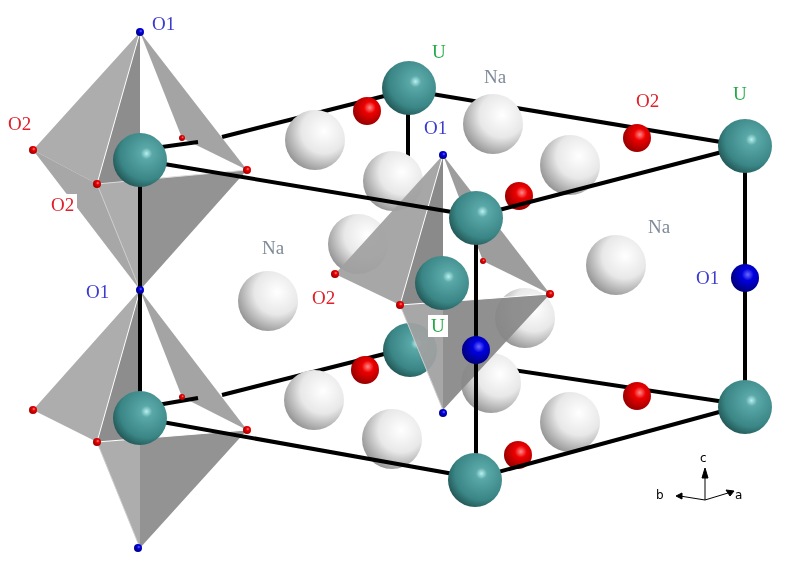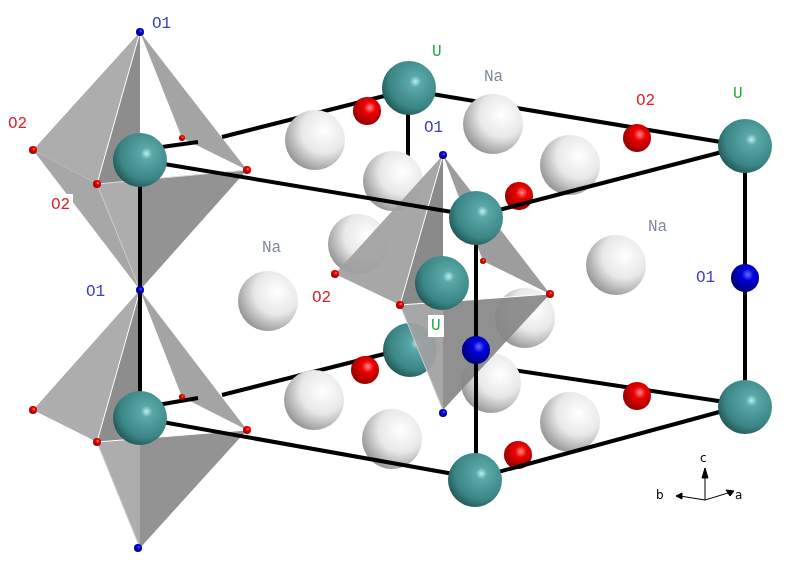--- a/index.html
+++ b/index.html
@@ -5,7 +5,7 @@
   html, body { margin: 0; padding: 0; background: #ffffff; }
   body { width: 798px; height: 565px; overflow: hidden; position: relative; font-family: "Liberation Sans", sans-serif; }
   #stage { position: absolute; left: 0; top: 0; width: 798px; height: 565px; }
-  .lbl { position: absolute; font-family: Liberation Mono, monospace; font-size: 16px; line-height: 20px; white-space: nowrap; }
+  .lbl { position: absolute; font-family: Liberation Serif, serif; font-size: 19px; line-height: 20px; white-space: nowrap; }
   .lbl.bg { background: #ffffff; padding: 1px 3px; }
   .axis-lbl { position: absolute; font-family: "DejaVu Sans", sans-serif; font-size: 12px; color: #000; }
 </style>

